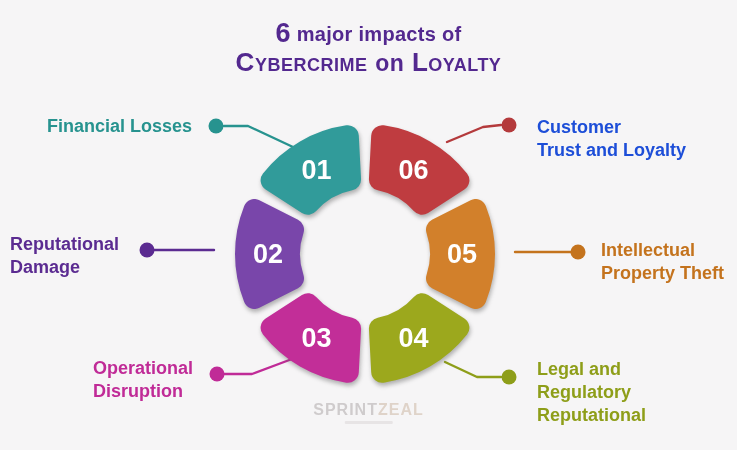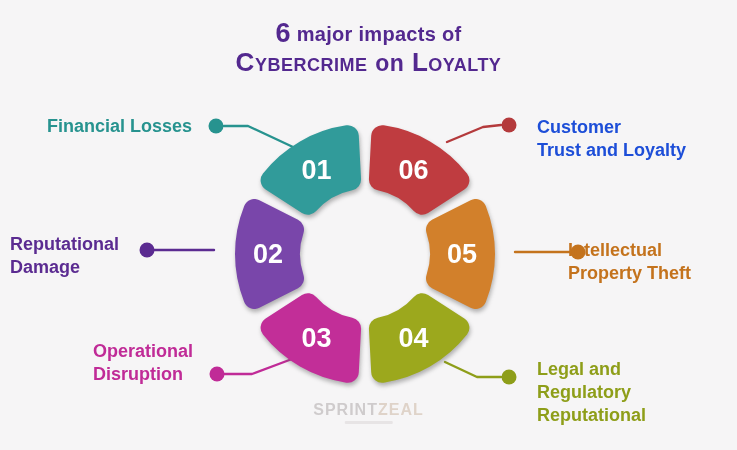--- a/index.html
+++ b/index.html
@@ -77,7 +77,7 @@
 Regulatory
 Reputational</div>
 
-  <div class="impact-label" style="left: 568px; top: 239px; color: rgb(196, 115, 29);">Intellectual
+  <div class="impact-label" style="left: 601px; top: 239px; color: rgb(196, 115, 29);">Intellectual
 Property Theft</div>
 
   <div class="impact-label" style="left: 537px; top: 116px; color: #1d4ed8;">Customer

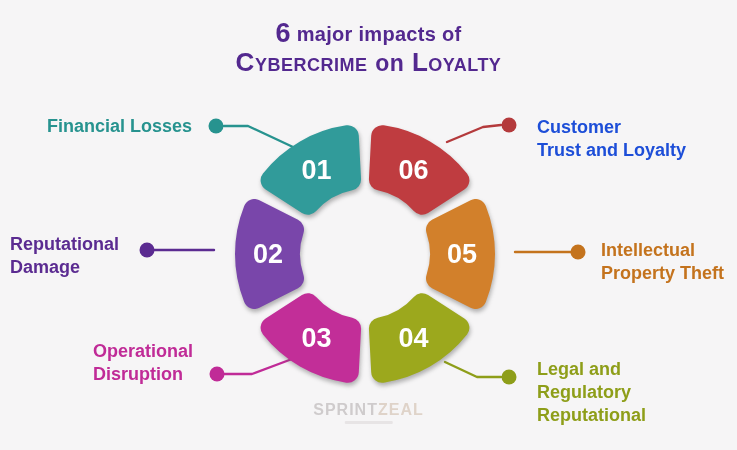--- a/index.html
+++ b/index.html
@@ -70,7 +70,7 @@
   <div class="impact-label align-r" style="right: 618px; top: 233px; color: rgb(91, 43, 145);">Reputational
 Damage</div>
 
-  <div class="impact-label align-r" style="right: 544px; top: 340px; color: rgb(192, 43, 151);">Operational
+  <div class="impact-label align-r" style="right: 544px; top: 357px; color: rgb(192, 43, 151);">Operational
 Disruption</div>
 
   <div class="impact-label" style="left: 537px; top: 358px; color: rgb(142, 158, 25);">Legal and

